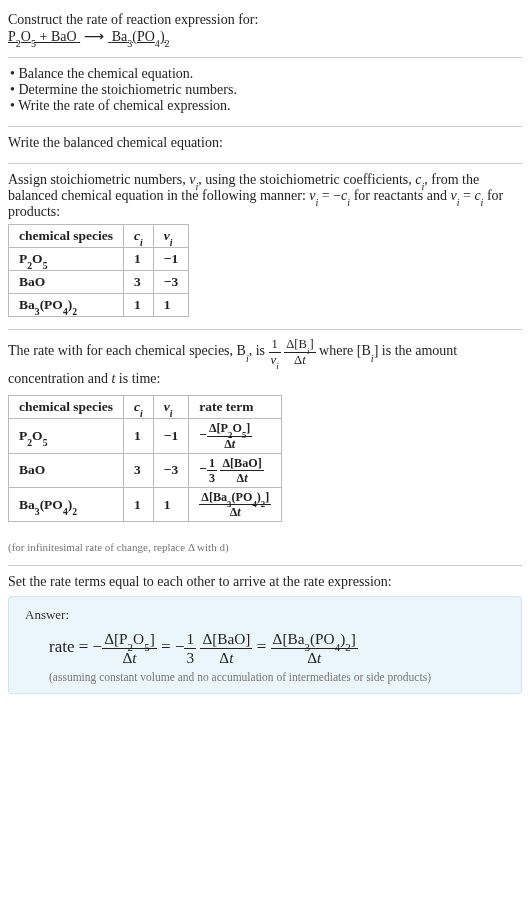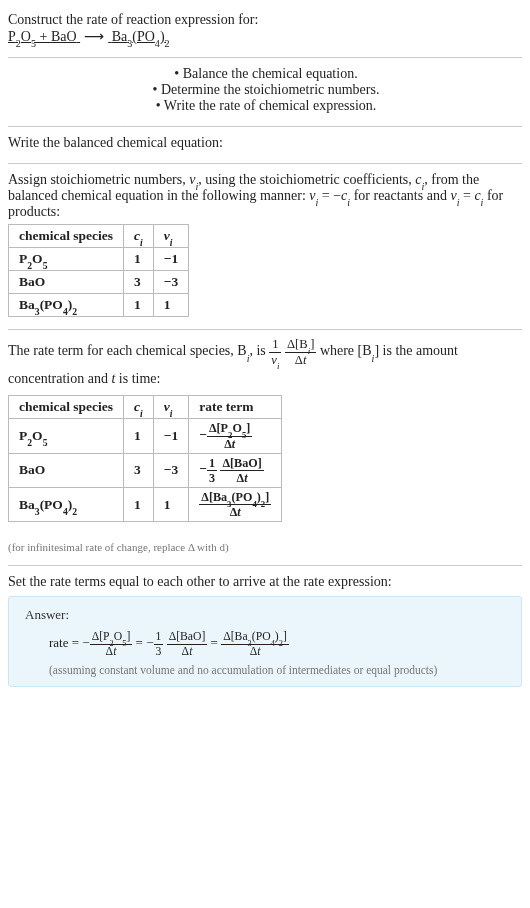--- a/index.html
+++ b/index.html
@@ -16,7 +16,7 @@
 .chem { font-family: Georgia, serif; text-decoration: underline; }
 sub { font-size: 0.72em; line-height: 0; position: relative; bottom: -0.25em; }
 .arrow { display: inline-block; margin: 0 4px; }
-ul.plan { list-style: none; padding-left: 2px; text-align: center; }
+ul.plan { list-style: none; padding-left: 2px; }
 ul.plan li::before { content: "• "; }
 table.stoich {
   border-collapse: collapse;

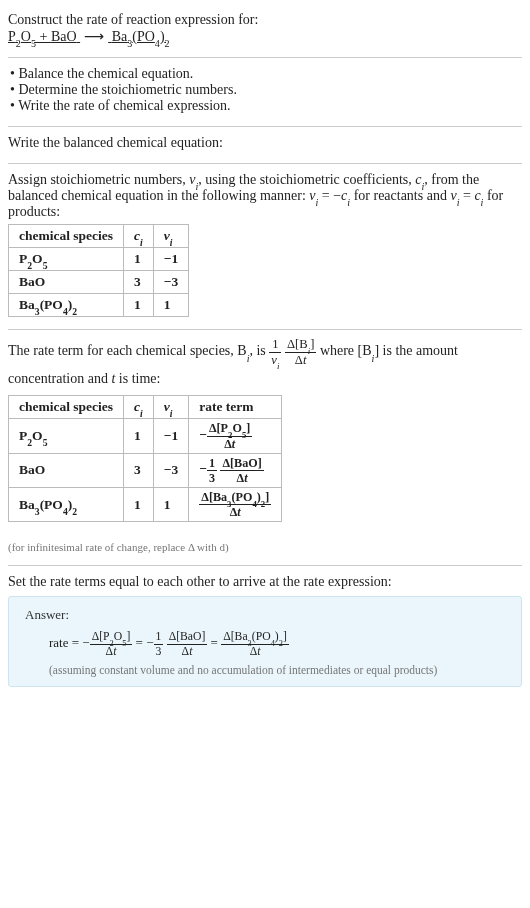--- a/index.html
+++ b/index.html
@@ -113,7 +113,7 @@
 
 <div class="section">
   <div style="line-height:1.8;">
-    <span>The rate term for each chemical species, B</span><sub class="italic">i</sub><span>, is </span>
+    <span>The rate with for each chemical species, B</span><sub class="italic">i</sub><span>, is </span>
     <span class="frac math"><span class="num">1</span><span class="den"><span class="italic">ν</span><sub class="italic">i</sub></span></span>
     <span class="frac math"><span class="num"><span>Δ[B</span><sub class="italic">i</sub><span>]</span></span><span class="den"><span>Δ</span><span class="italic">t</span></span></span>
     <span> where [B</span><sub class="italic">i</sub><span>] is the amount concentration and </span><span class="italic">t</span><span> is time:</span>

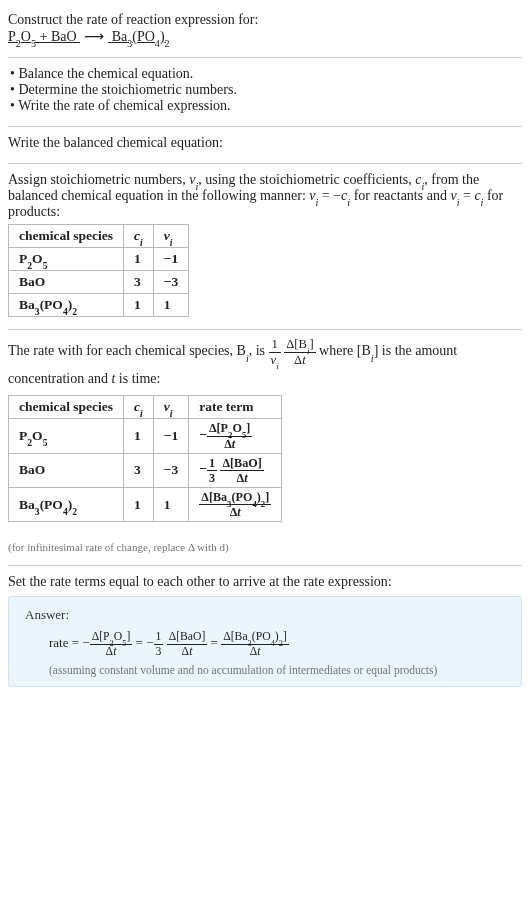--- a/index.html
+++ b/index.html
@@ -48,7 +48,7 @@
   margin-top: 6px;
 }
 .answerbox .lbl { font-size: 13px; color: #333; margin-bottom: 6px; }
-.answerbox .rate { padding-left: 24px; font-size: 13px; margin-top: 8px; }
+.answerbox .rate { padding-left: 24px; font-size: 17px; margin-top: 8px; }
 .answerbox .note { font-size: 11.5px; color: #777; padding-left: 24px; margin-top: 6px; }
 .italic { font-style: italic; }
 .math { white-space: nowrap; }

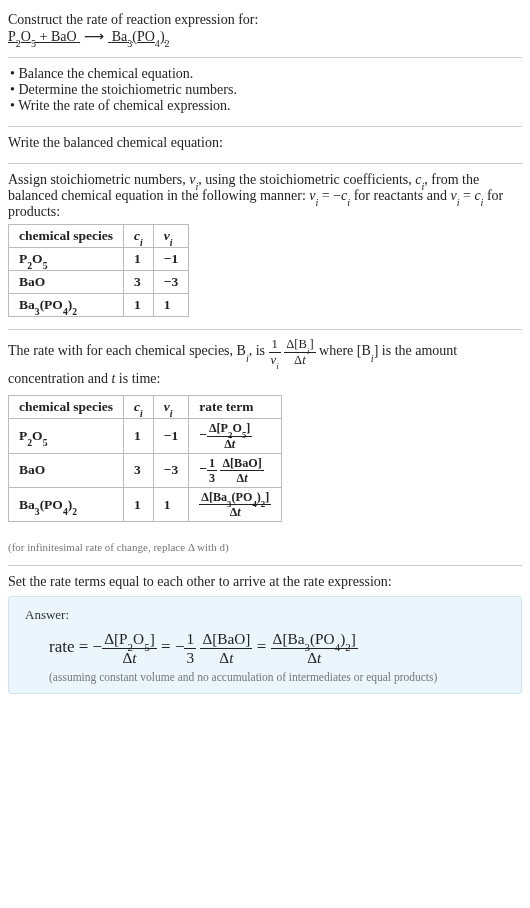--- a/index.html
+++ b/index.html
@@ -163,7 +163,7 @@
     <div class="rate math">
       <span>rate = </span><span>−</span><span class="frac"><span class="num"><span>Δ[P</span><sub>2</sub><span>O</span><sub>5</sub><span>]</span></span><span class="den"><span>Δ</span><span class="italic">t</span></span></span><span> = </span><span>−</span><span class="frac"><span class="num">1</span><span class="den">3</span></span> <span class="frac"><span class="num">Δ[BaO]</span><span class="den"><span>Δ</span><span class="italic">t</span></span></span><span> = </span><span class="frac"><span class="num"><span>Δ[Ba</span><sub>3</sub><span>(PO</span><sub>4</sub><span>)</span><sub>2</sub><span>]</span></span><span class="den"><span>Δ</span><span class="italic">t</span></span></span>
     </div>
-    <div class="note">(assuming constant volume and no accumulation of intermediates or equal products)</div>
+    <div class="note">(assuming constant volume and no accumulation of intermediates or side products)</div>
   </div>
 </div>
 

